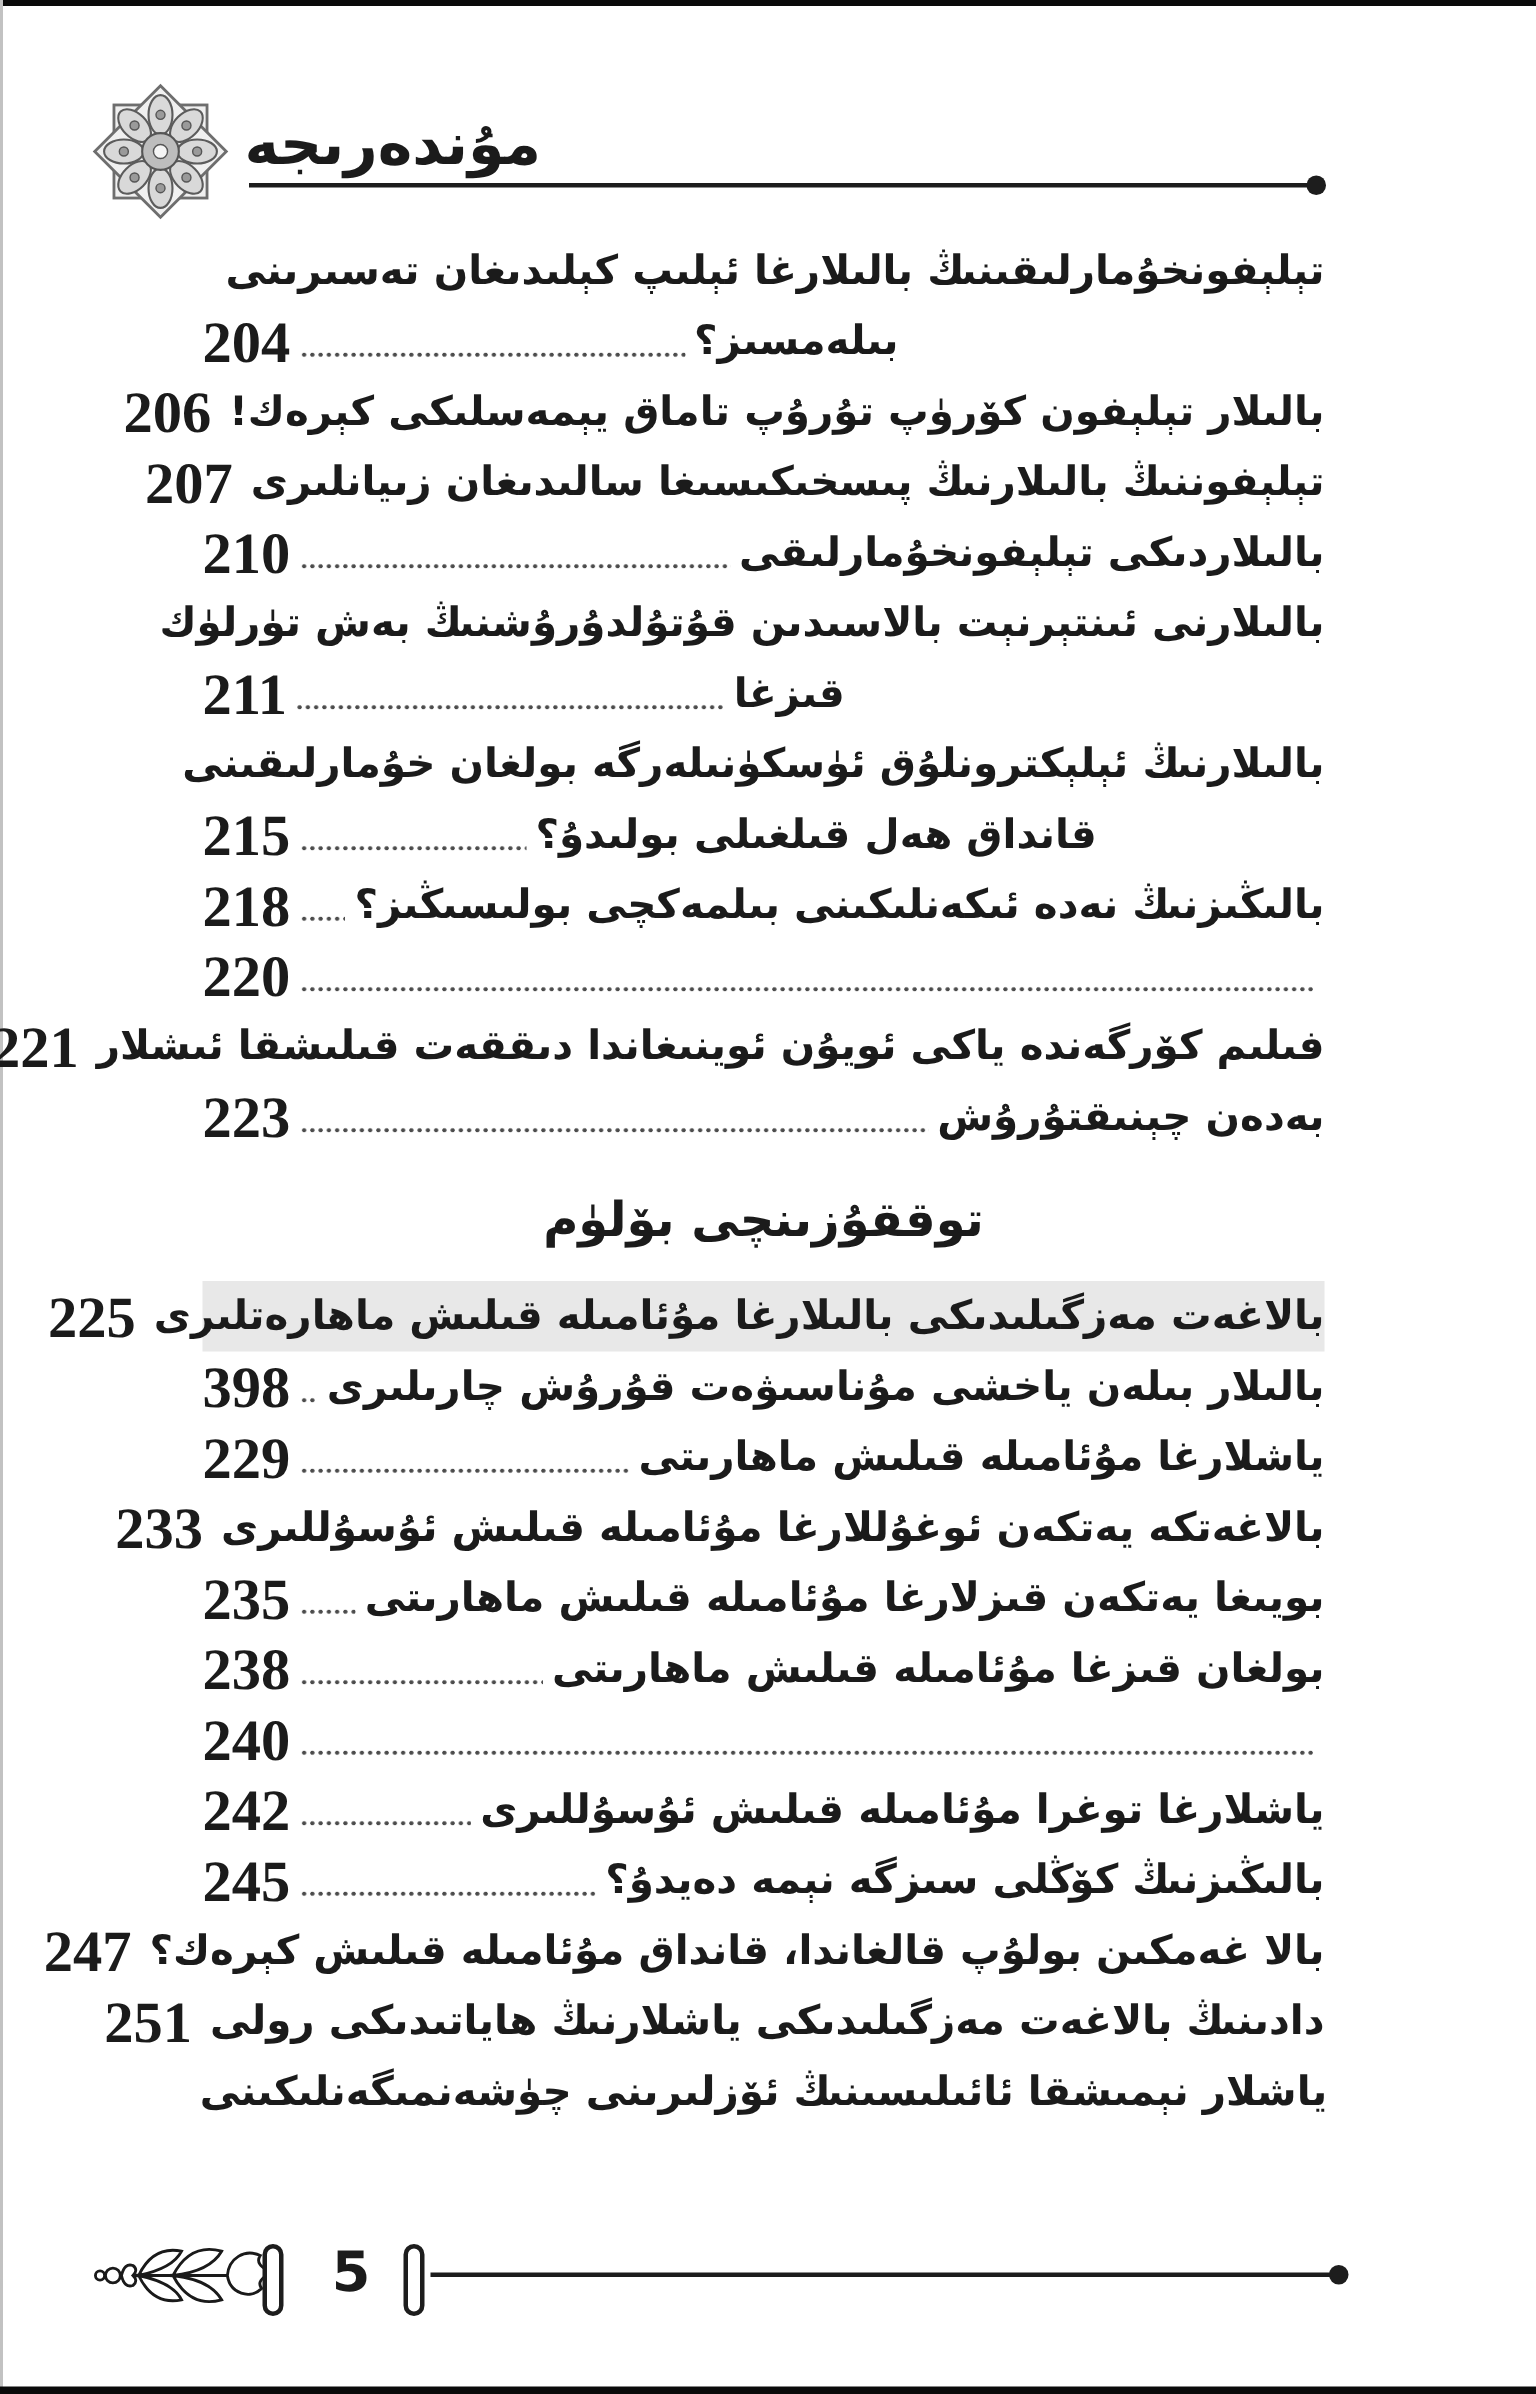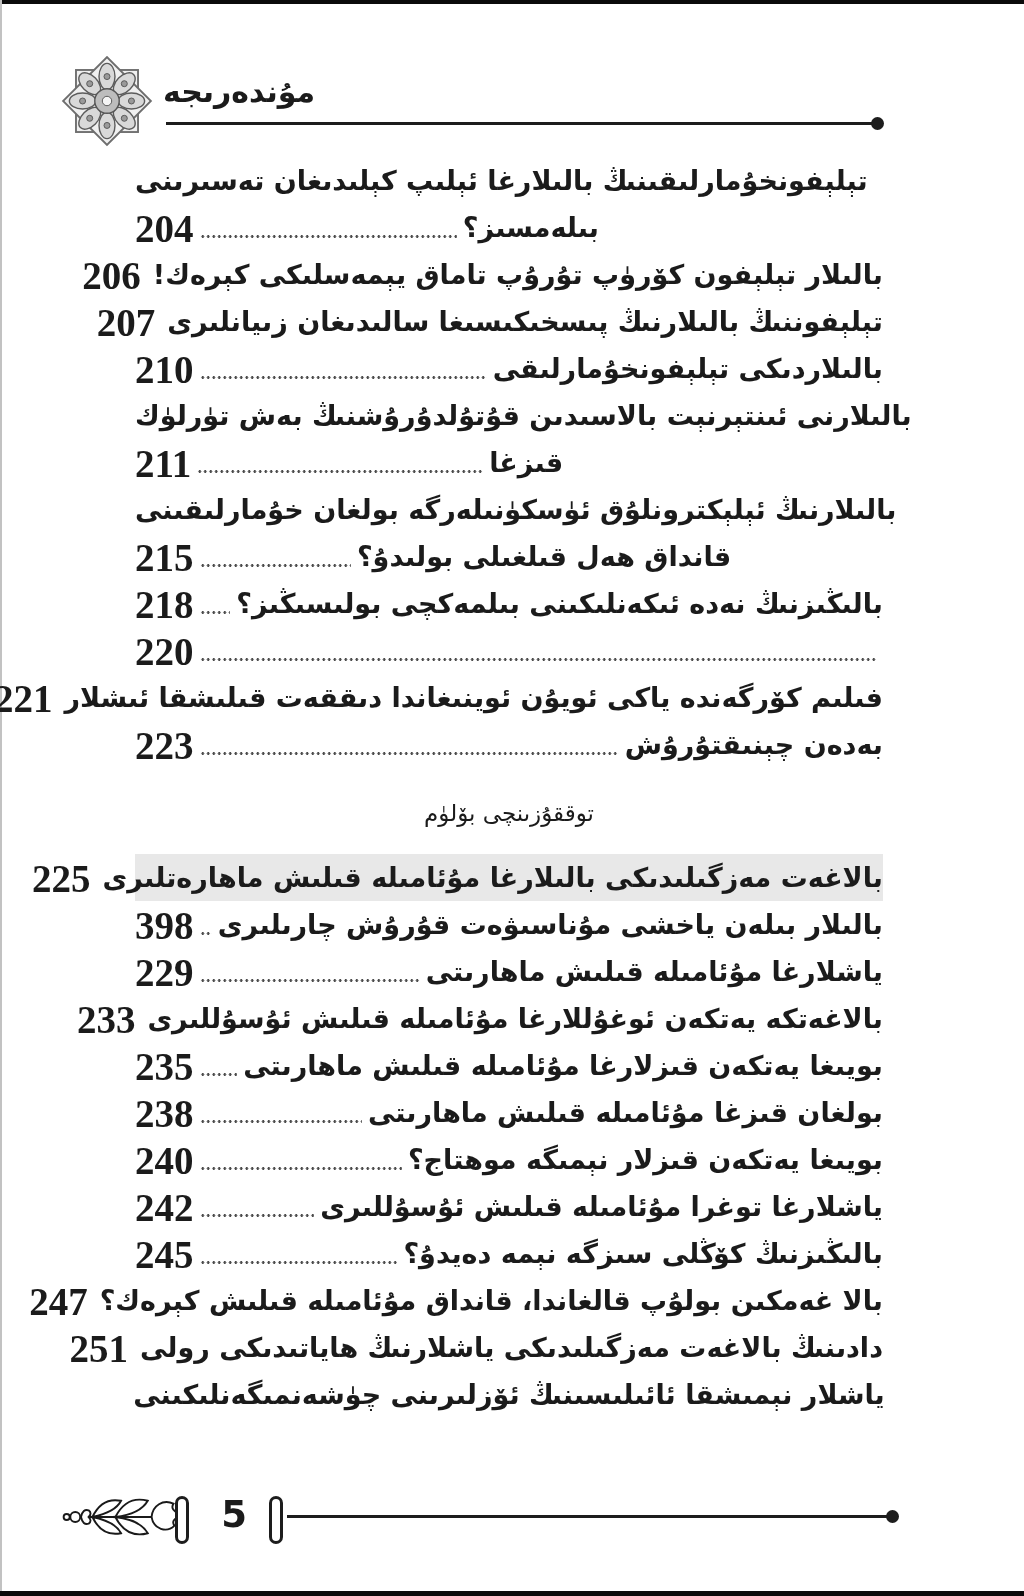--- a/index.html
+++ b/index.html
@@ -21,7 +21,7 @@
   .header-logo{position:absolute;left:60px;top:54px;width:94px;height:94px;}
   .header-title{
     position:absolute;left:163px;top:74px;
-    font-size:30px;font-weight:bold;letter-spacing:0;
+    font-size:39px;font-weight:bold;letter-spacing:0;
     direction:rtl;
   }
   .header-rule{

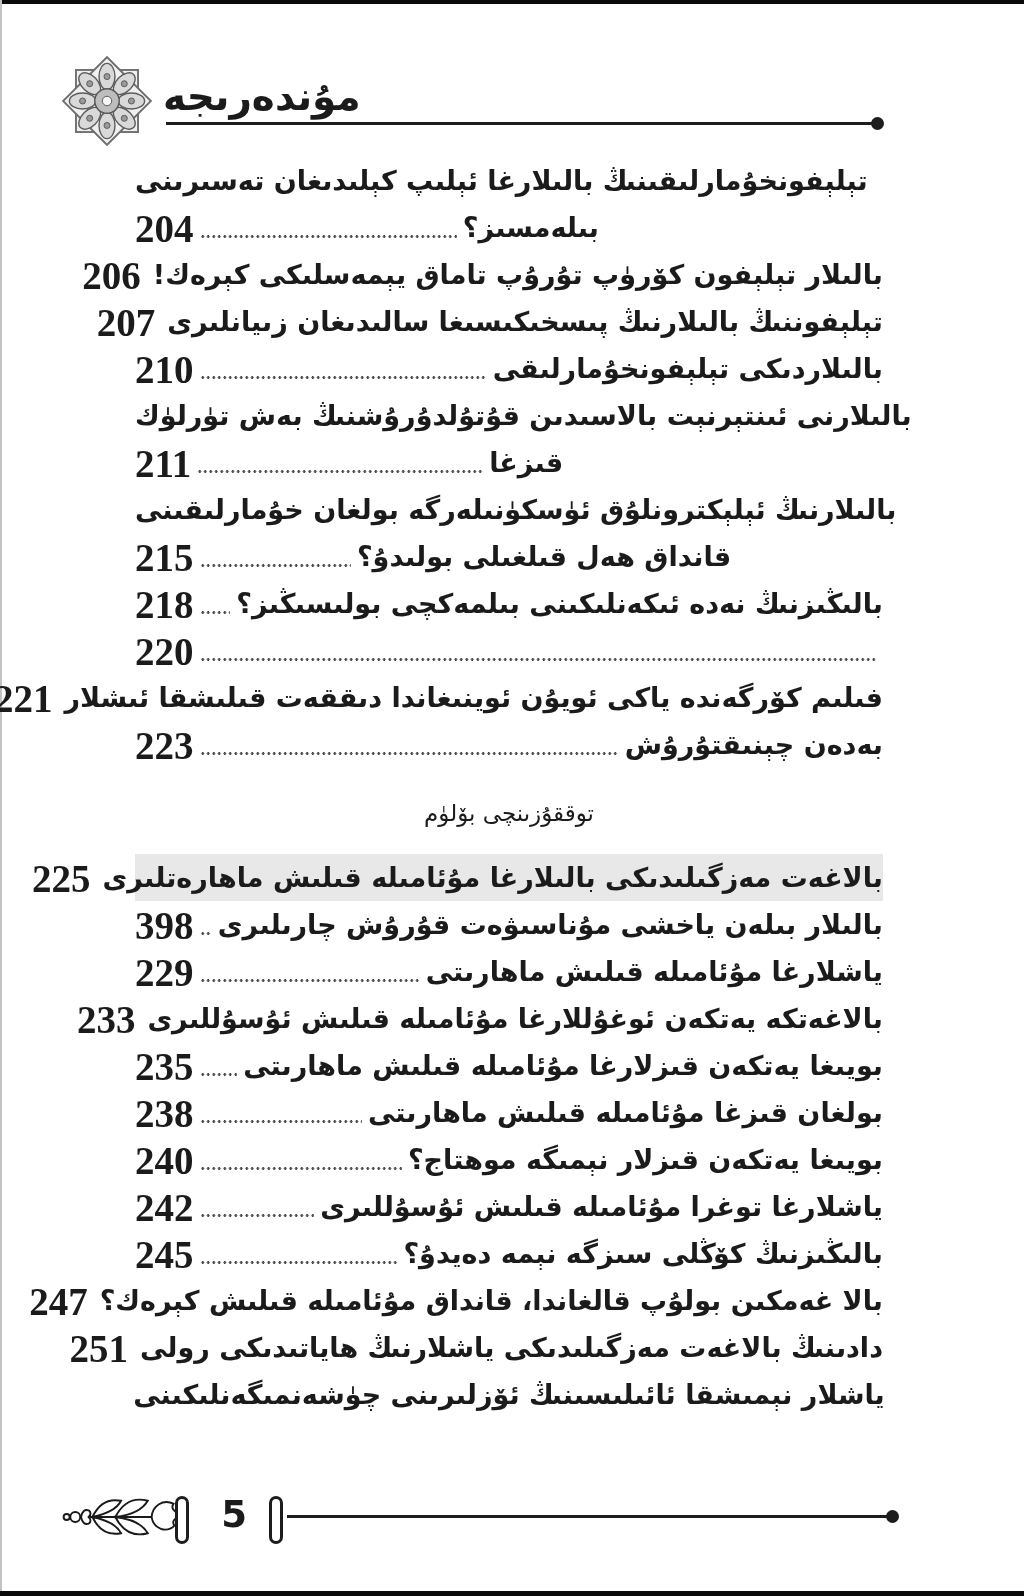--- a/index.html
+++ b/index.html
@@ -63,7 +63,7 @@
     line-height:1;
     transform:translateY(1px);
   }
-  .toc-row.no-page{justify-content:flex-end;}
+  .toc-row.no-page{justify-content:flex-start;}
   .toc-row.center-line{justify-content:center;}
   .toc-row.highlight{background:#e8e8e8;}
   .section-heading{

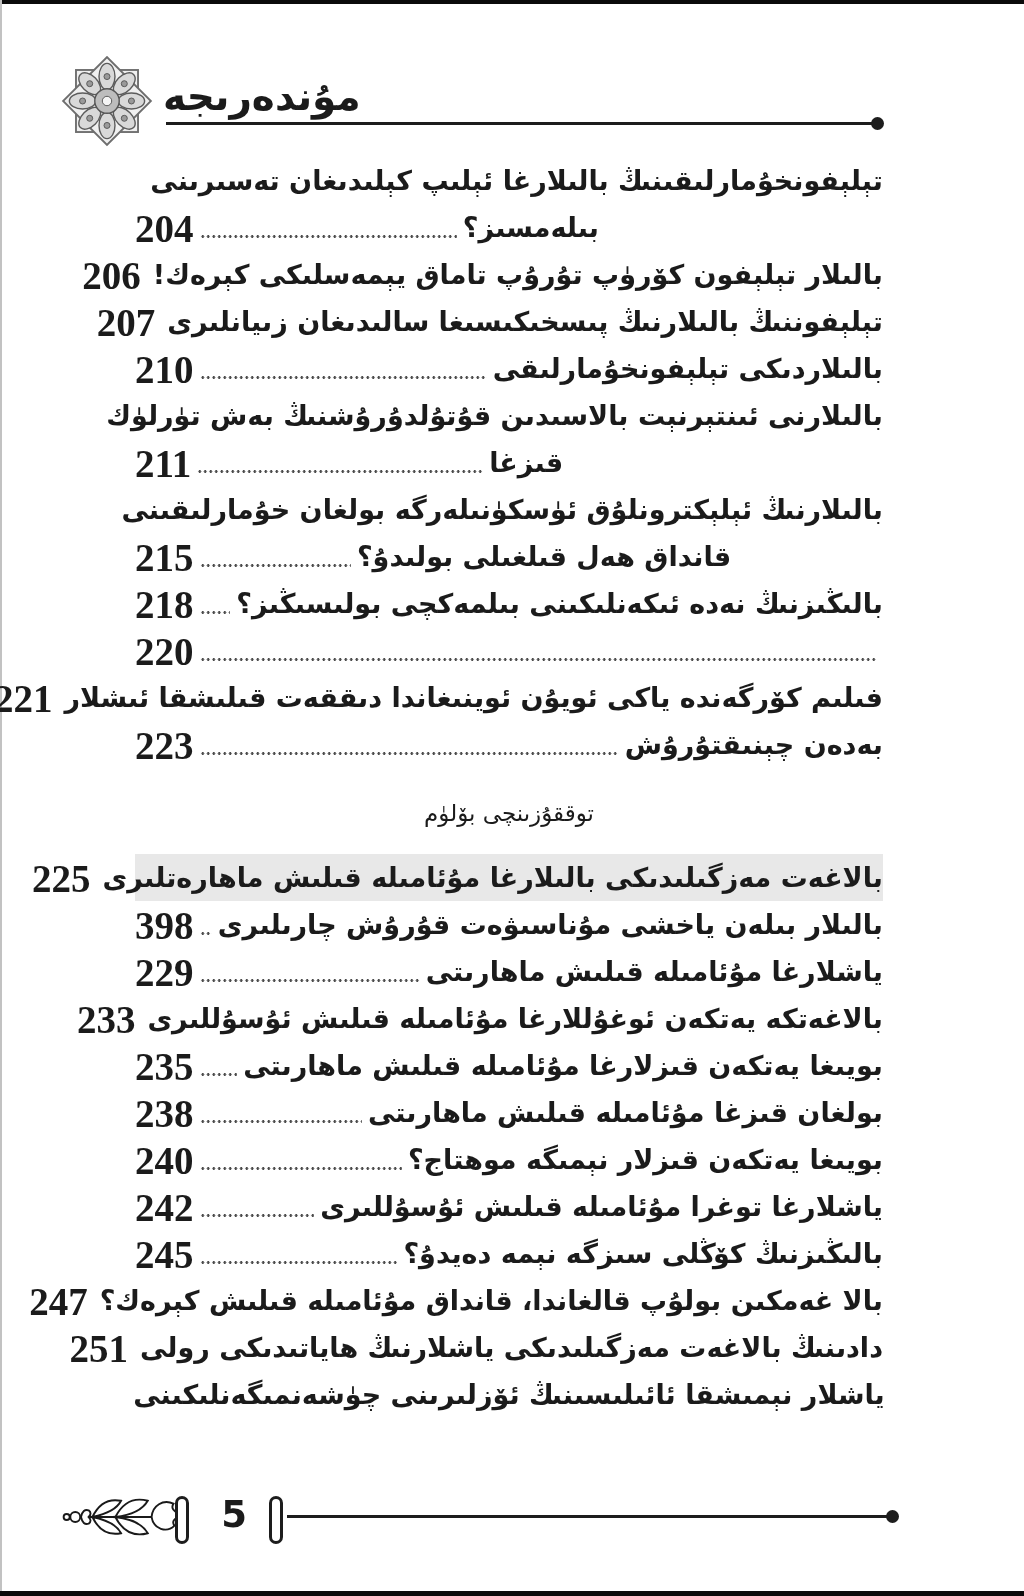--- a/index.html
+++ b/index.html
@@ -69,7 +69,7 @@
   .section-heading{
     height:46px;margin:22px 0 18px 0;
     display:flex;align-items:center;justify-content:center;
-    font-size:23px;font-weight:normal;
+    font-size:32px;font-weight:bold;
   }
 
   

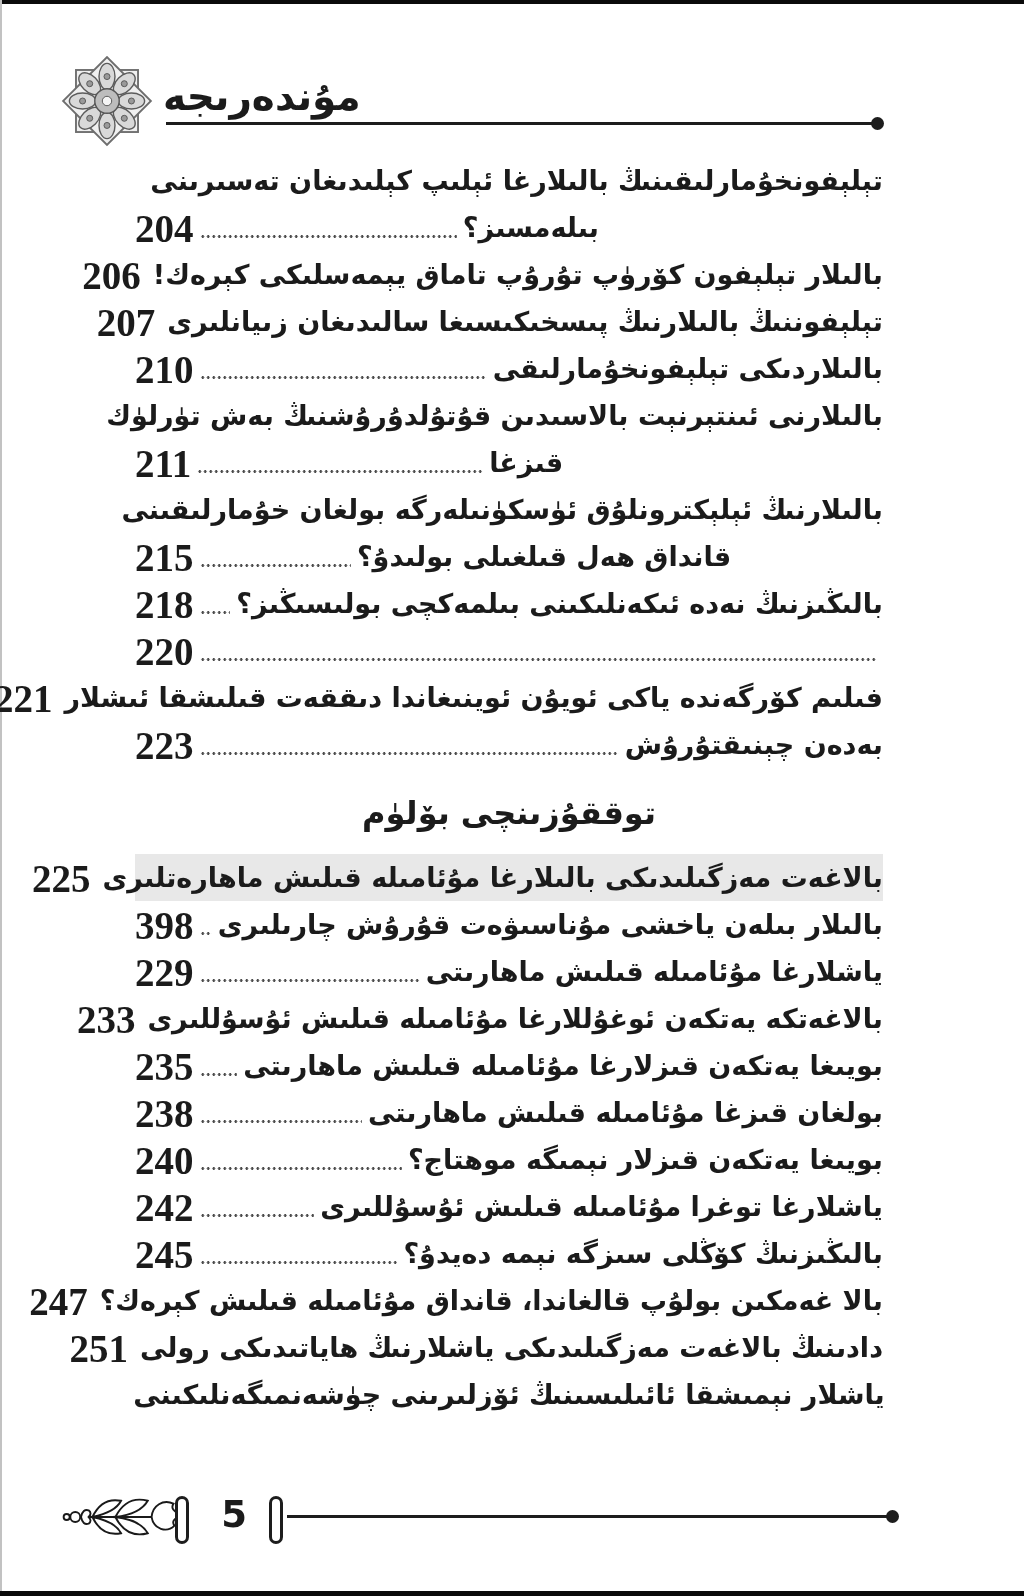--- a/index.html
+++ b/index.html
@@ -250,7 +250,6 @@
     </div>
       <div class="toc-row">
 
-      <span class="toc-text">بويىغا يەتكەن قىزلار نېمىگە موھتاج؟</span>
       <span class="toc-leader"></span>
       <span class="toc-page">240</span>
     </div>

